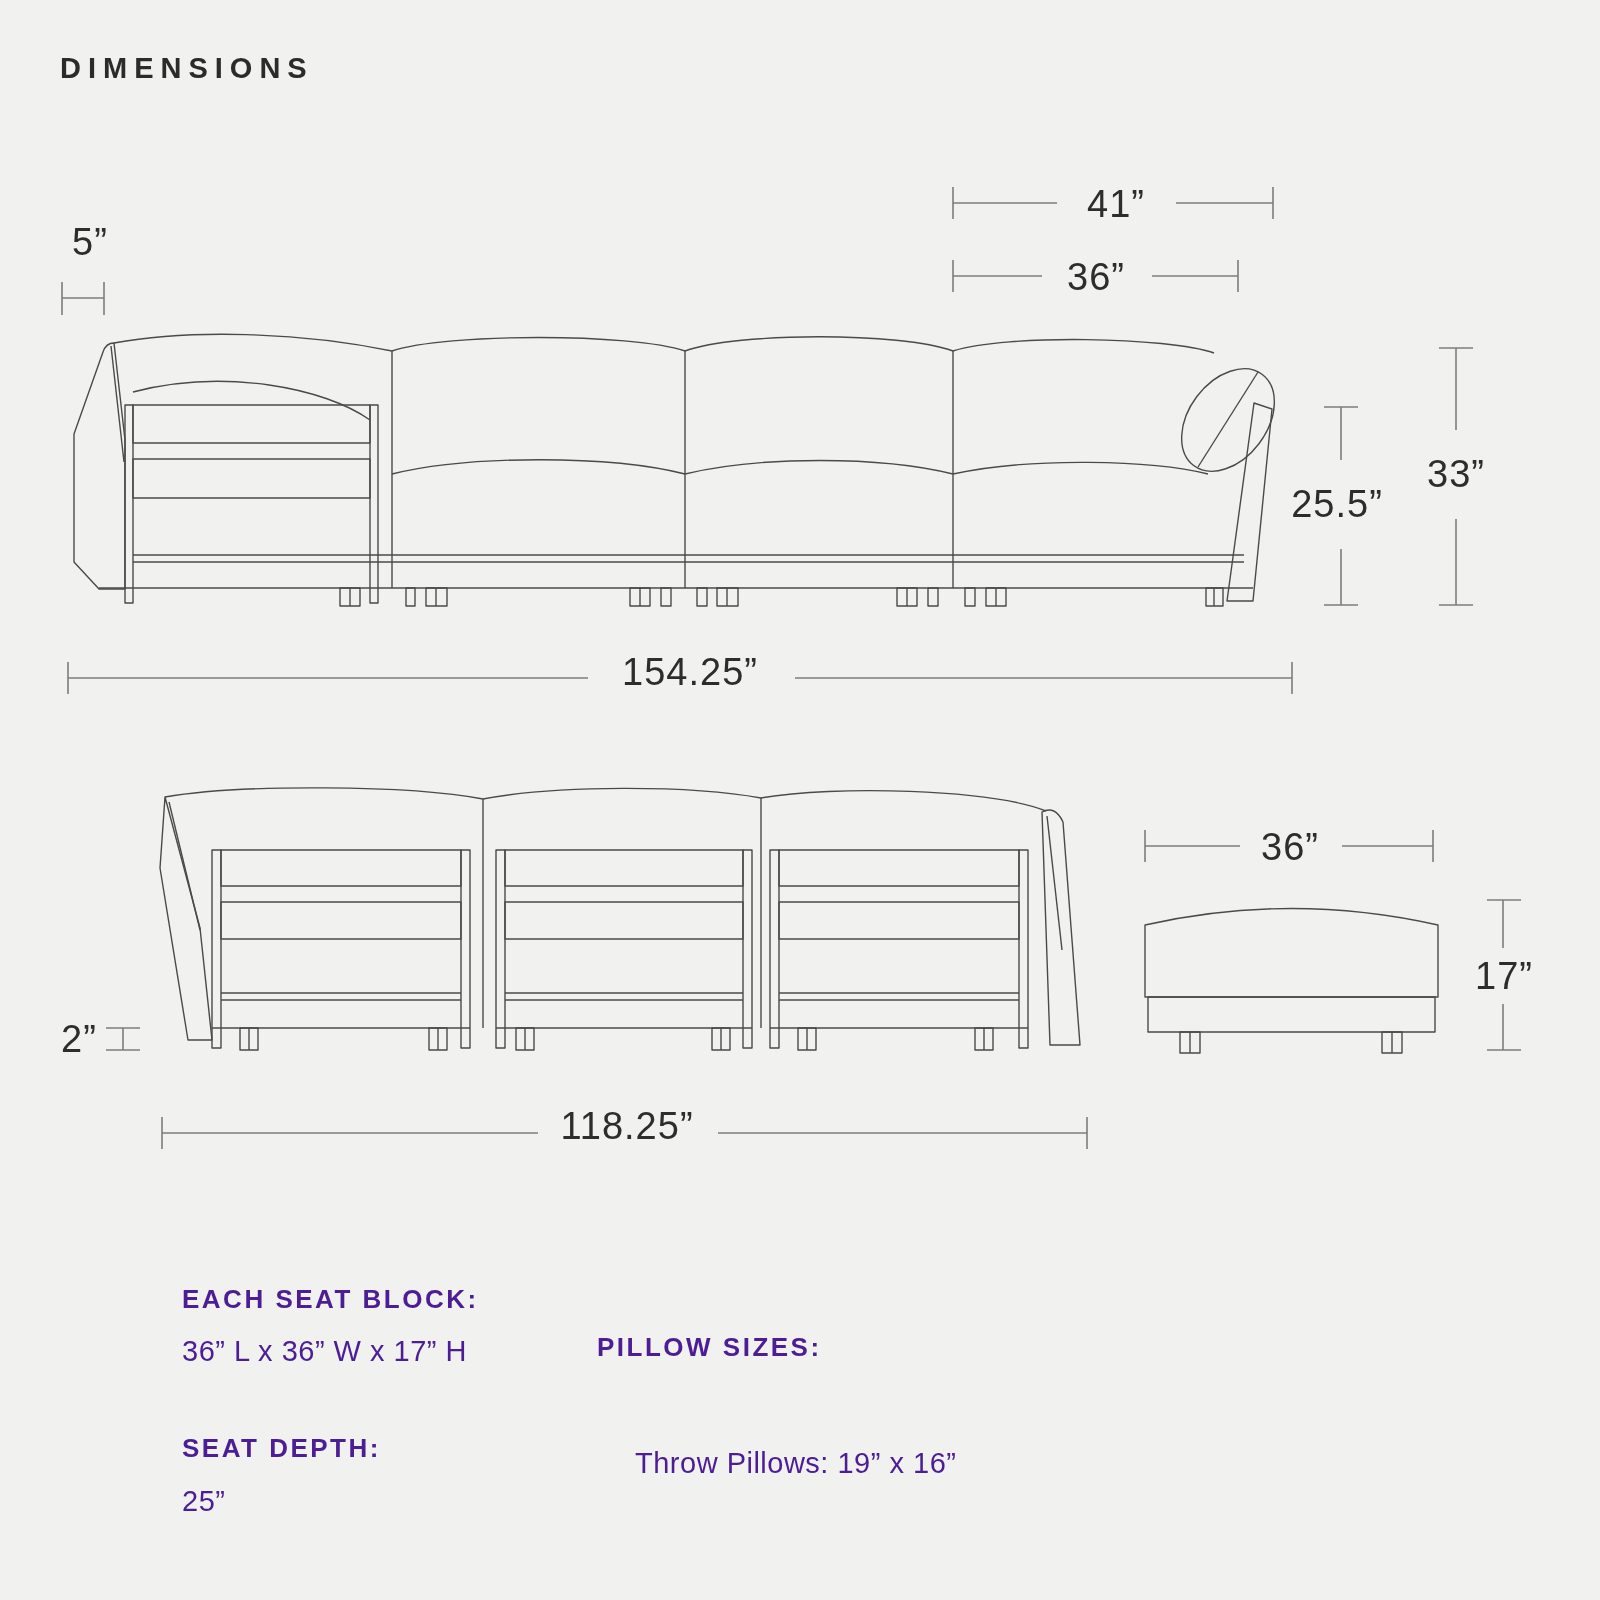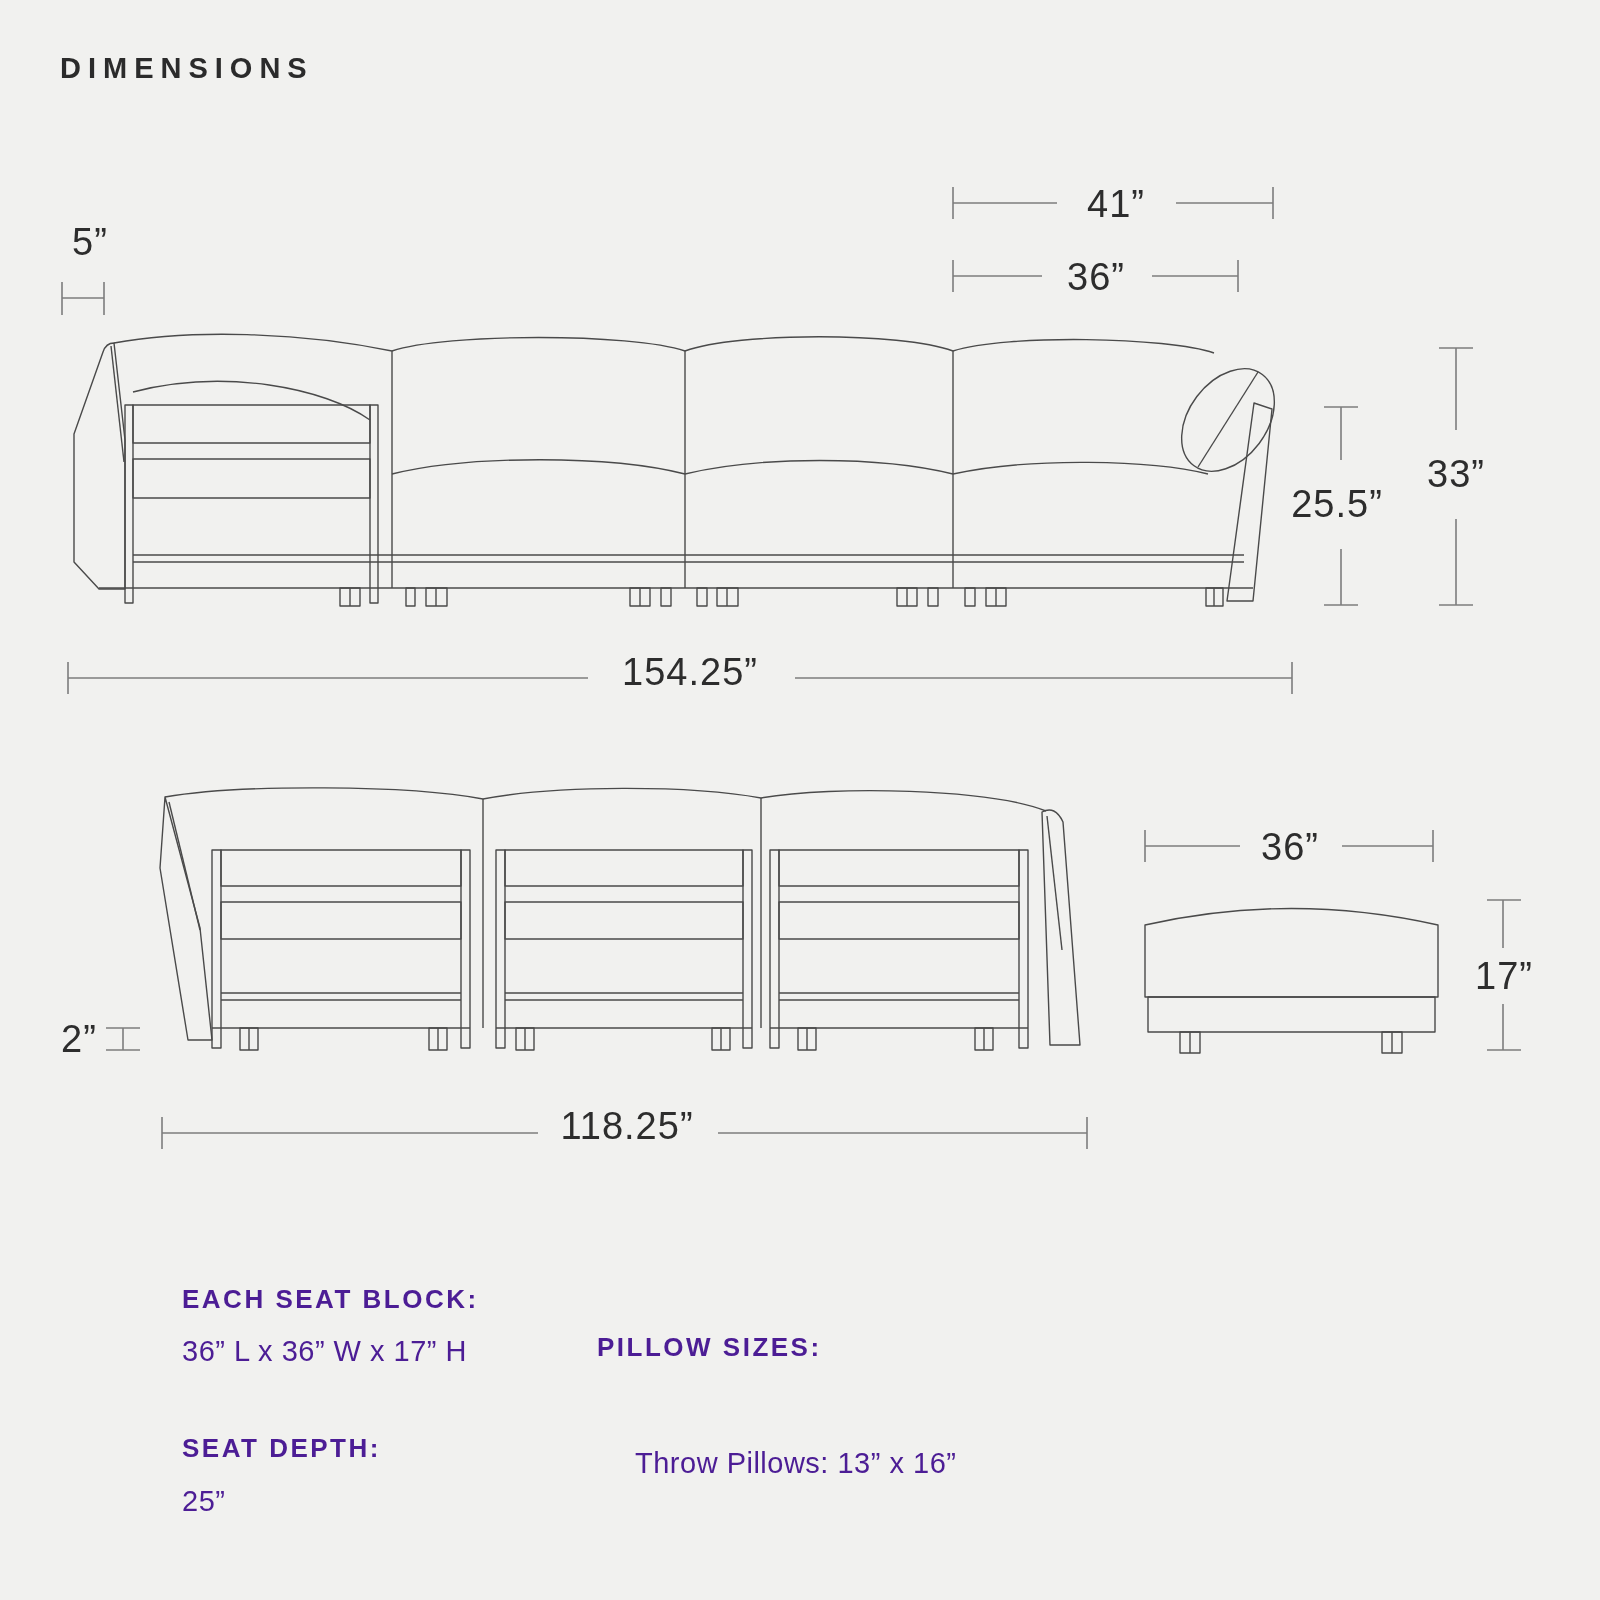--- a/index.html
+++ b/index.html
@@ -259,7 +259,7 @@
   <div class="spec-value" style="left:182px; top:1487px;">25”</div>
 
   <div class="spec-heading" style="left:597px; top:1286px;margin-top:48px;">PILLOW SIZES:</div>
-  <div class="spec-value" style="left:635px; top:1449px;">Throw Pillows: 13” x 16”</div>
+  <div class="spec-value" style="left:635px; top:1449px;">Throw Pillows: 19” x 16”</div>
 
 </div>
 

